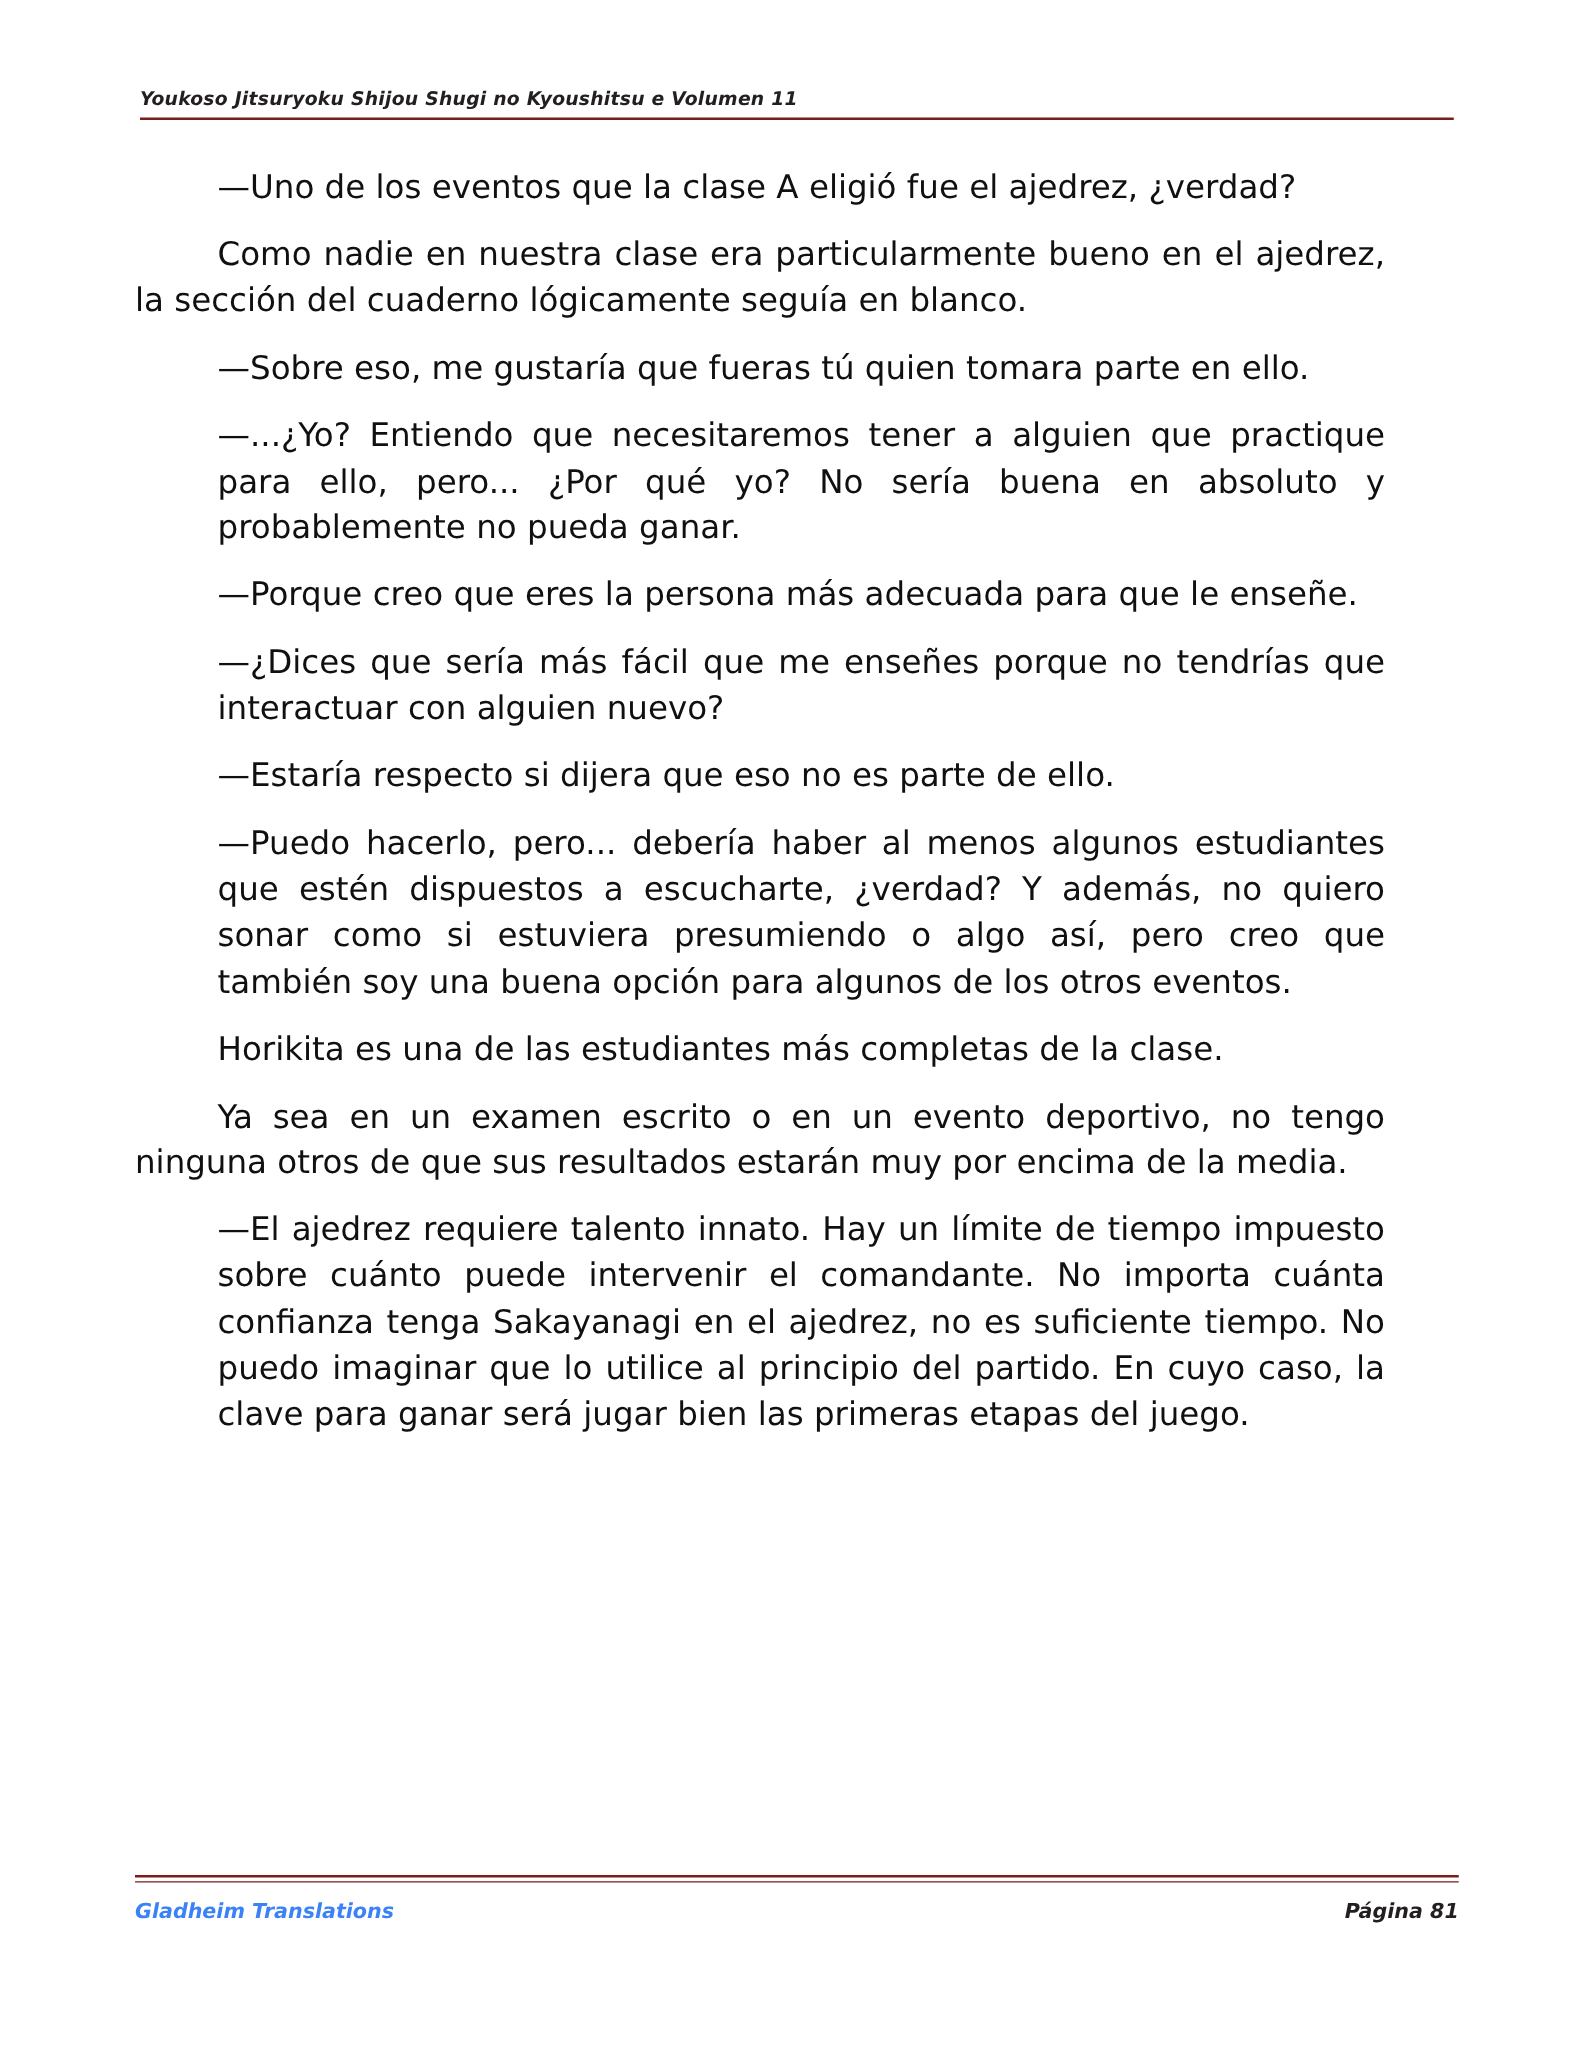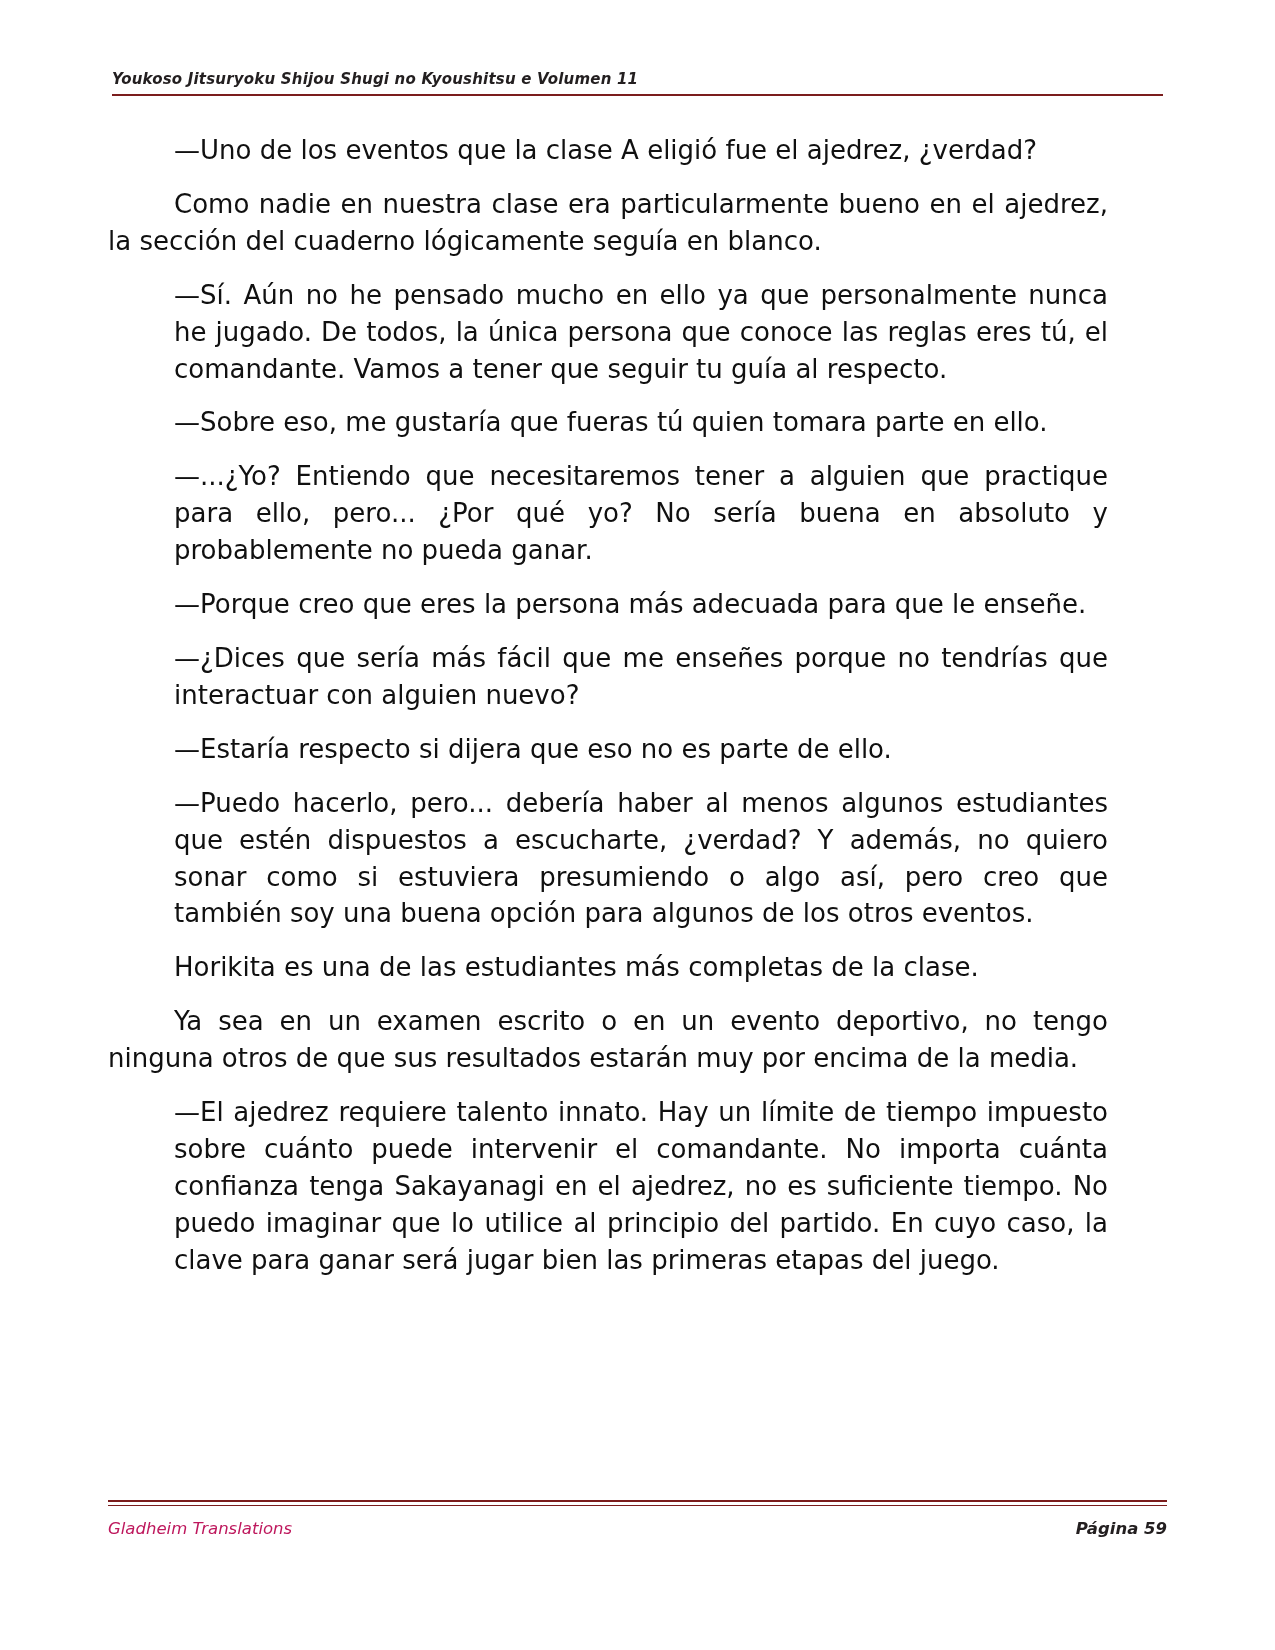--- a/index.html
+++ b/index.html
@@ -108,7 +108,6 @@
   <div class="content">
       <p class="dialogue">—Uno de los eventos que la clase A eligió fue el ajedrez, ¿verdad?</p>
       <p class="indent">Como nadie en nuestra clase era particularmente bueno en el ajedrez, la sección del cuaderno lógicamente seguía en blanco.</p>
-      <p class="dialogue">—Sí. Aún no he pensado mucho en ello ya que personalmente nunca he jugado. De todos, la única persona que conoce las reglas eres tú, el comandante. Vamos a tener que seguir tu guía al respecto.</p>
       <p class="dialogue">—Sobre eso, me gustaría que fueras tú quien tomara parte en ello.</p>
       <p class="dialogue">—...¿Yo? Entiendo que necesitaremos tener a alguien que practique para ello, pero... ¿Por qué yo? No sería buena en absoluto y probablemente no pueda ganar.</p>
       <p class="dialogue">—Porque creo que eres la persona más adecuada para que le enseñe.</p>

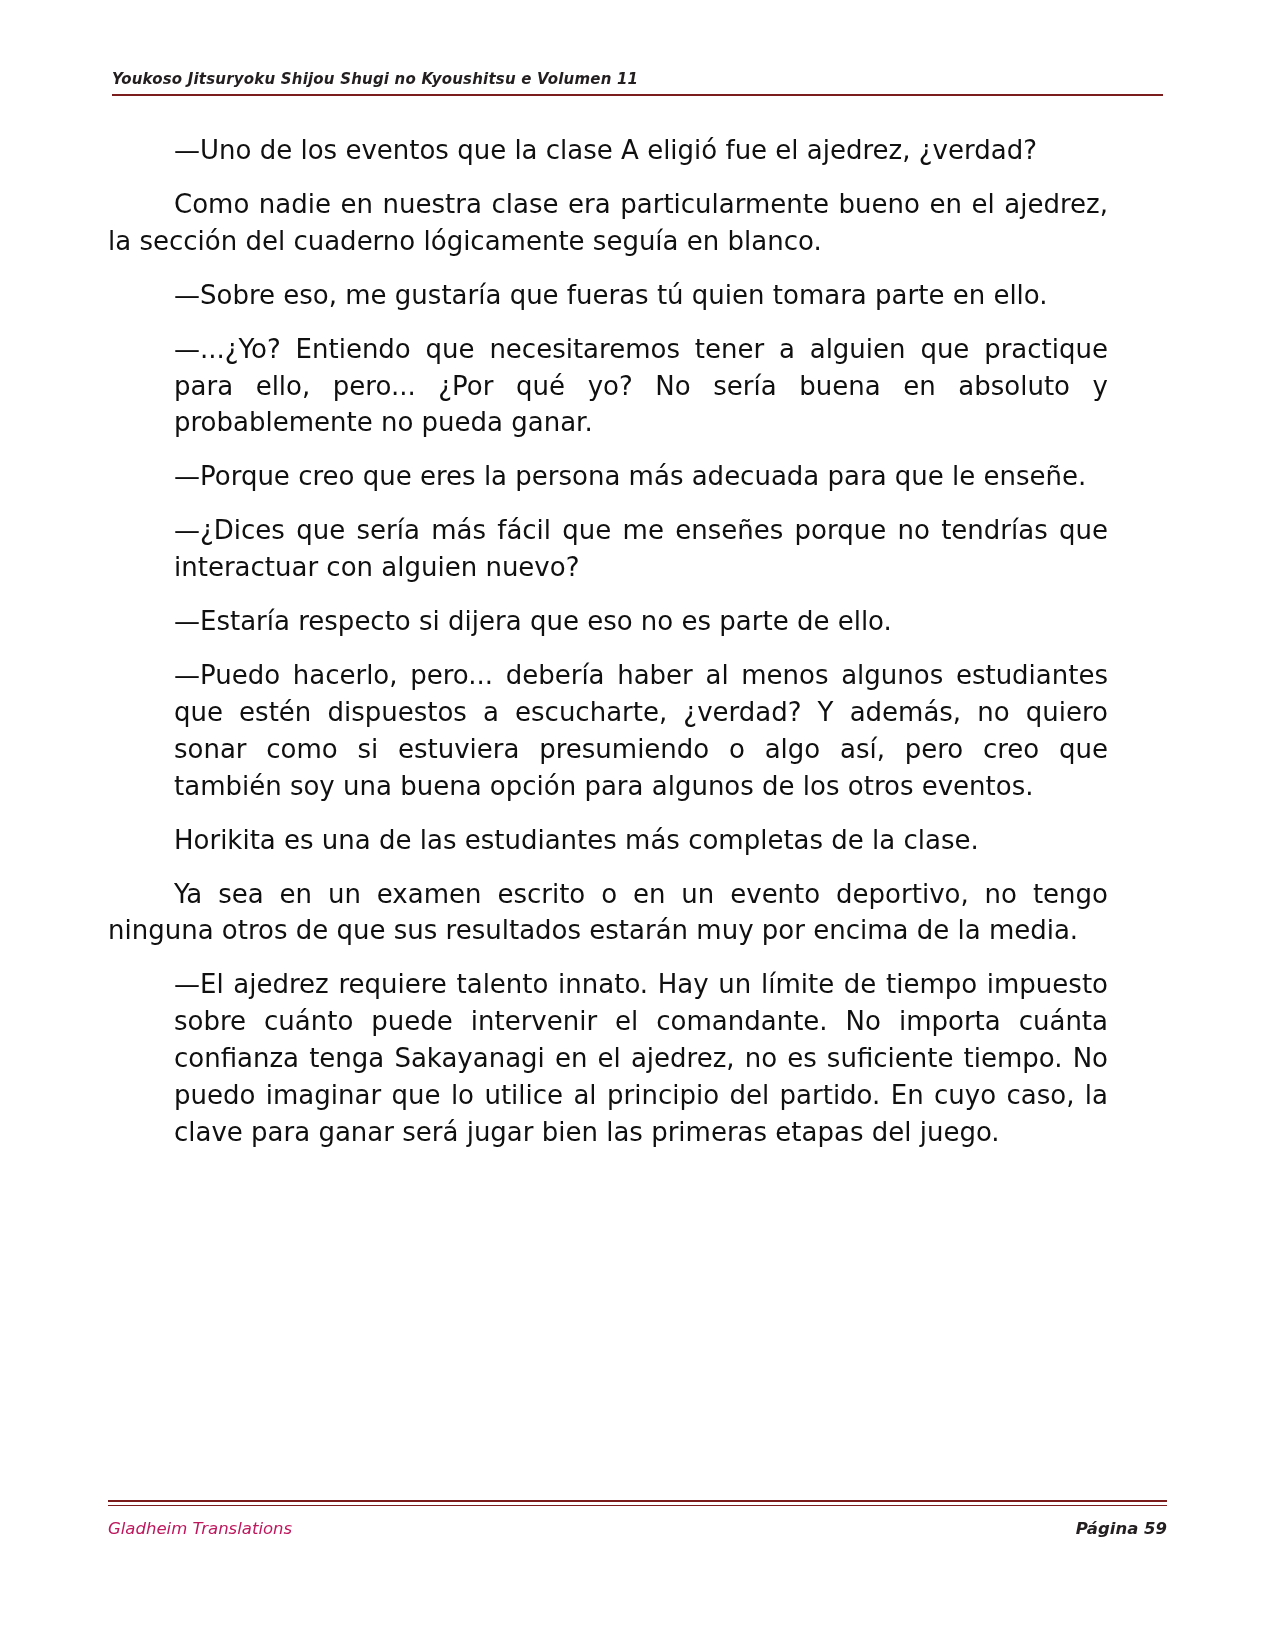--- a/index.html
+++ b/index.html
@@ -83,10 +83,10 @@
     margin-top: 13px;
   }
   .footer-left {
-    font-weight: normal;
+    font-weight: bold;
     font-style: italic;
     font-size: 16.5px;
-    color: #be185d;
+    color: #3b82f6;
   }
   .footer-right {
     font-weight: bold;

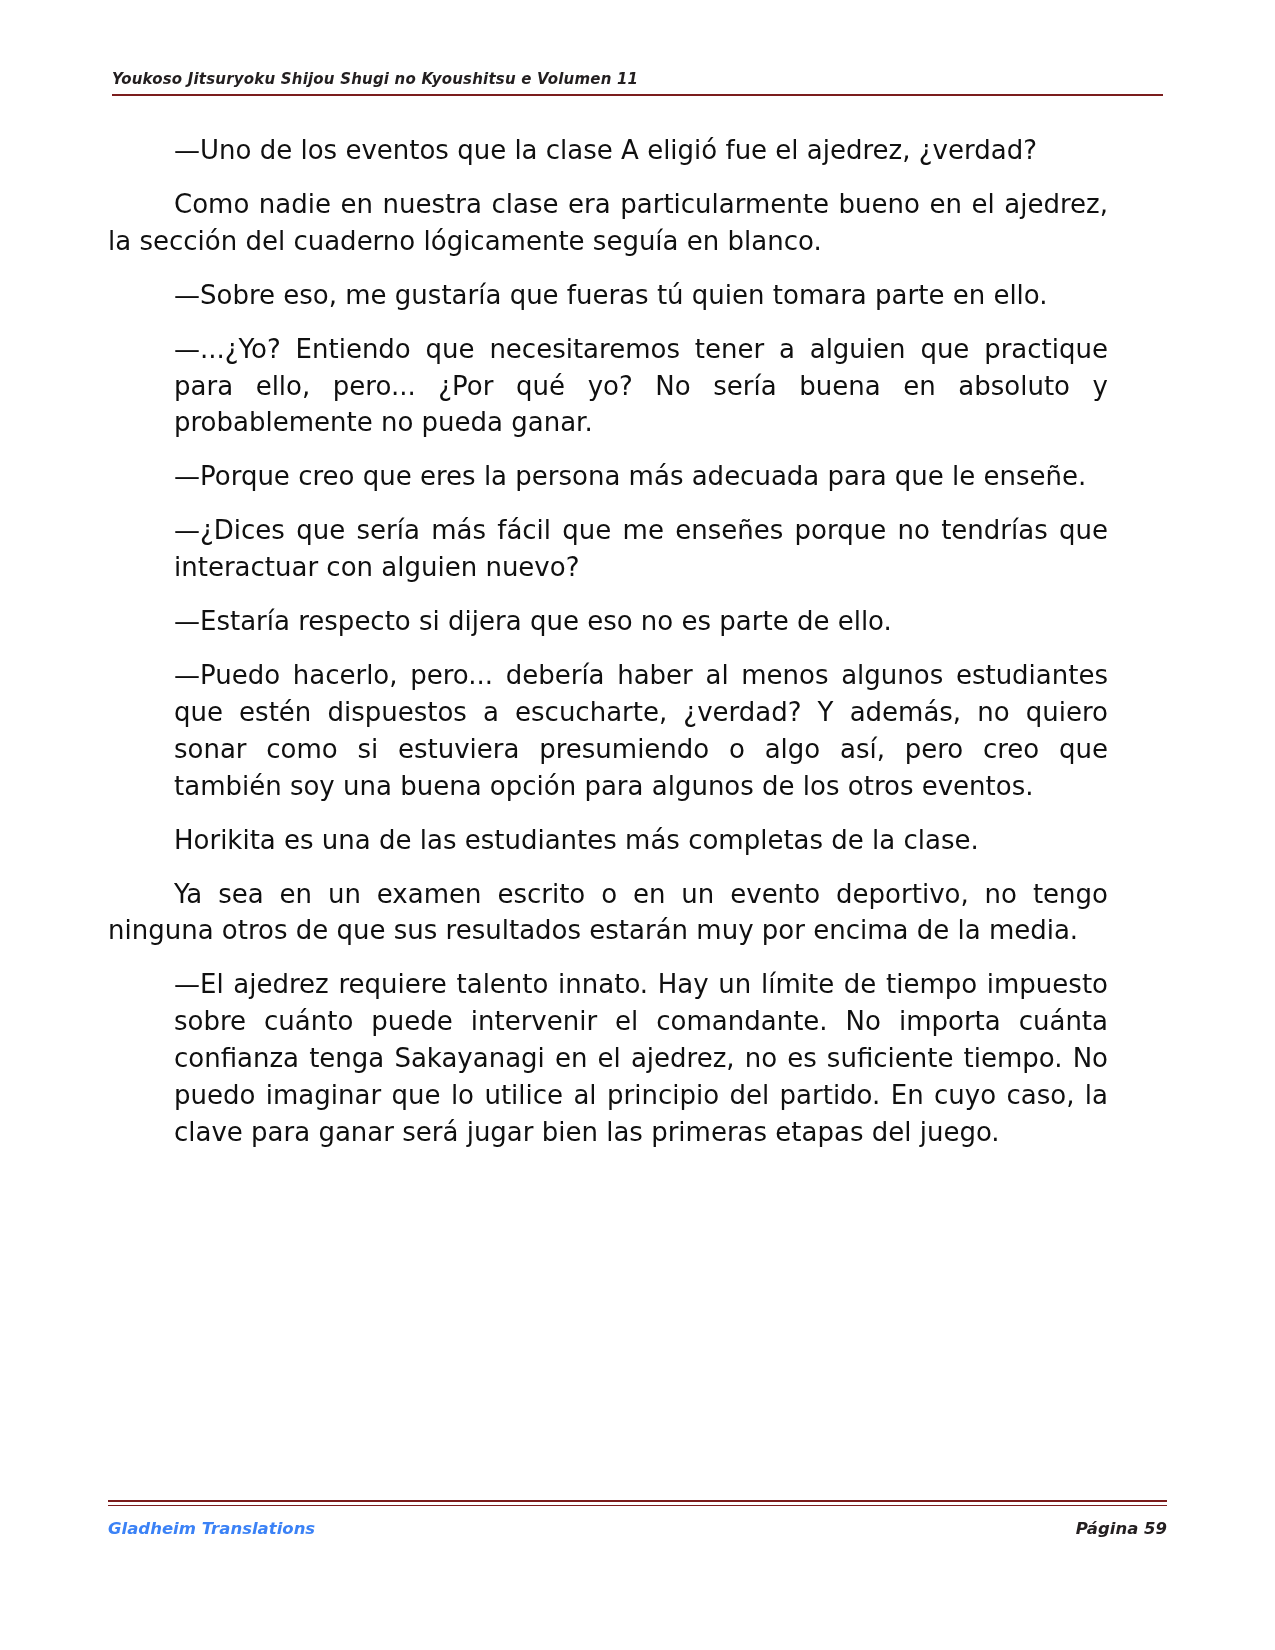--- a/index.html
+++ b/index.html
@@ -124,7 +124,7 @@
     <div class="footer-rule-bottom"></div>
     <div class="footer-row">
       <div class="footer-left">Gladheim Translations</div>
-      <div class="footer-right">Página 59</div>
+      <div class="footer-right">Página 81</div>
     </div>
   </div>
 

